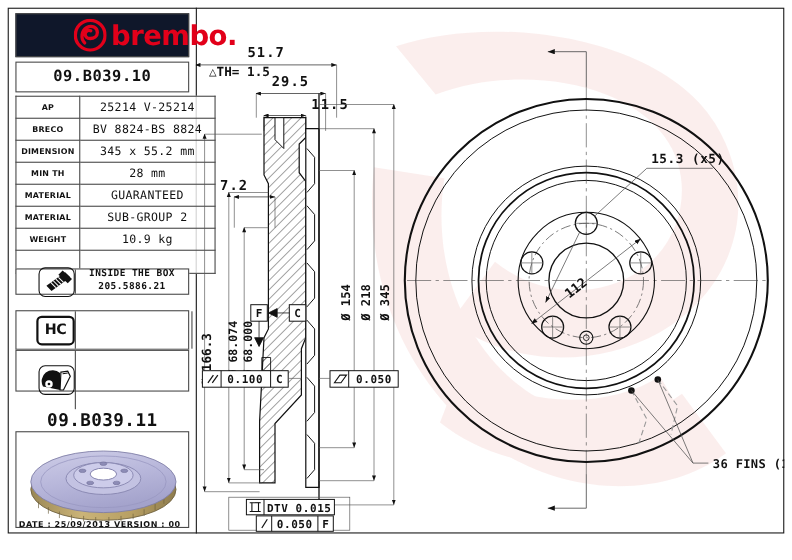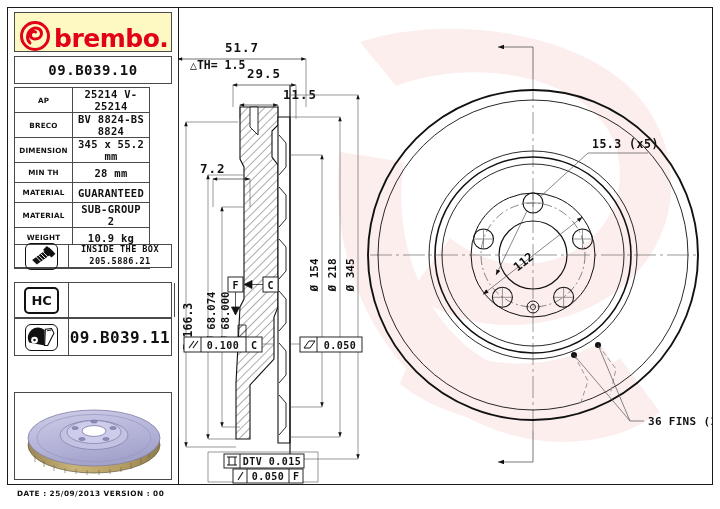--- a/index.html
+++ b/index.html
@@ -18,7 +18,7 @@
   .leftcol{position:absolute;left:8px;top:8px;width:170px;height:476px;box-sizing:border-box;}
 
   .logo-cell{position:absolute;left:6px;top:4px;width:158px;height:40px;border:1px solid #4a4a4a;box-sizing:border-box;
-             display:flex;align-items:flex-end;background:#fef9c3;}
+             display:flex;align-items:center;background:#0f172a;padding-left:47px;}
   .logo-mark{width:30px;height:30px;margin-left:5px;flex:0 0 auto;}
   .logo-word{font-family:"DejaVu Sans",sans-serif;font-weight:bold;font-size:25px;color:#e2001a;
              letter-spacing:-.5px;margin-left:4px;line-height:1;}

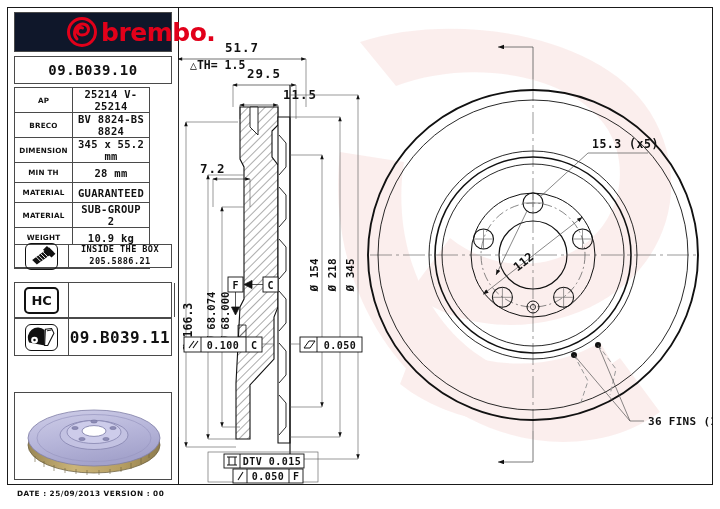--- a/index.html
+++ b/index.html
@@ -28,7 +28,7 @@
            display:flex;align-items:center;justify-content:center;background:#fff;}
   .pn-txt{font-family:"DejaVu Sans Mono",monospace;font-size:14px;font-weight:bold;color:#111;letter-spacing:.5px;}
 
-  table.spec{position:absolute;left:6px;top:79px;width:136px;border-collapse:collapse;table-layout:fixed;background:#fff;}
+  table.spec{position:absolute;left:6px;top:79px;width:182px;border-collapse:collapse;table-layout:fixed;background:#fff;}
   table.spec td{border:1px solid #4a4a4a;height:19px;padding:0 2px;color:#111;}
   td.k{width:53px;text-align:center;font-size:7.2px;font-family:"DejaVu Sans",sans-serif;font-weight:bold;letter-spacing:.2px;}
   td.v{text-align:center;font-size:10.5px;font-family:"DejaVu Sans Mono",monospace;font-weight:bold;letter-spacing:.3px;}

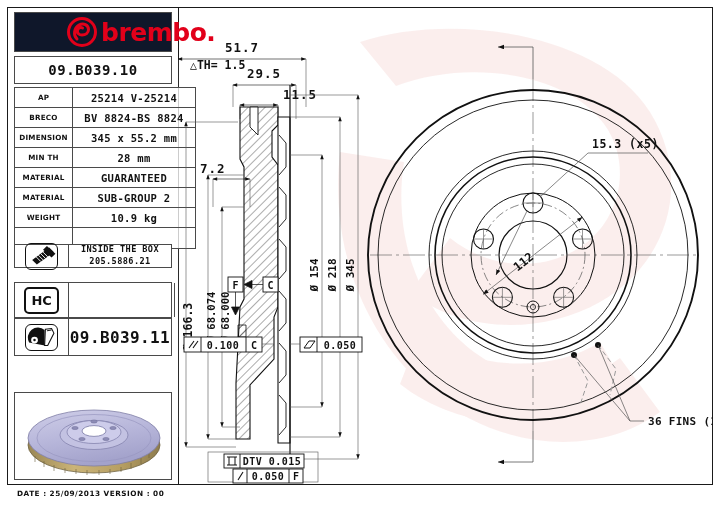--- a/index.html
+++ b/index.html
@@ -31,7 +31,7 @@
   table.spec{position:absolute;left:6px;top:79px;width:182px;border-collapse:collapse;table-layout:fixed;background:#fff;}
   table.spec td{border:1px solid #4a4a4a;height:19px;padding:0 2px;color:#111;}
   td.k{width:53px;text-align:center;font-size:7.2px;font-family:"DejaVu Sans",sans-serif;font-weight:bold;letter-spacing:.2px;}
-  td.v{text-align:center;font-size:10.5px;font-family:"DejaVu Sans Mono",monospace;font-weight:bold;letter-spacing:.3px;}
+  td.v{text-align:center;font-size:10.5px;font-family:"DejaVu Sans Mono",monospace;font-weight:normal;letter-spacing:.3px;}
   tr.blank td{height:20px;}
 
   

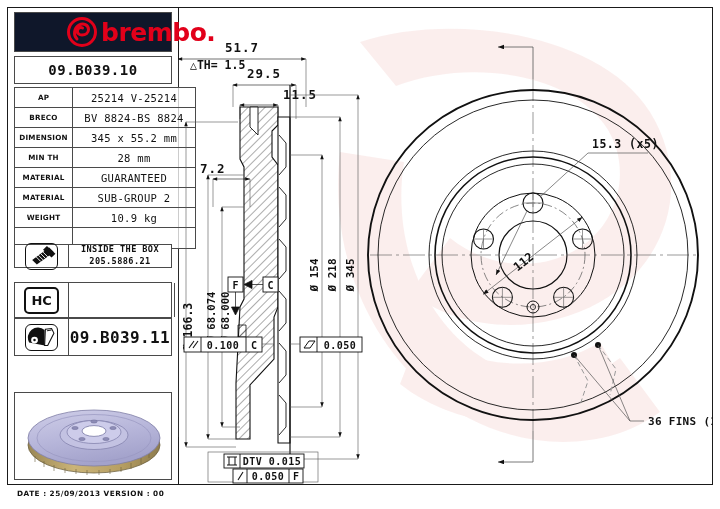--- a/index.html
+++ b/index.html
@@ -36,7 +36,7 @@
 
   
   .iconrow{position:absolute;left:6px;width:158px;border:1px solid #4a4a4a;box-sizing:border-box;display:flex;background:#fff;}
-  .ic-box{width:53px;flex:0 0 53px;border-right:1px solid #4a4a4a;display:flex;align-items:center;justify-content:center;}
+  .ic-box{width:53px;flex:0 0 53px;border-right:1px solid #4a4a4a;display:flex;align-items:center;justify-content:flex-end;}
   .ic-txt{flex:1;display:flex;flex-direction:column;align-items:center;justify-content:center;
           font-family:"DejaVu Sans Mono",monospace;font-size:8.6px;font-weight:bold;color:#111;line-height:1.35;letter-spacing:.4px;}
   .ic-pn{flex:1;display:flex;align-items:center;justify-content:center;

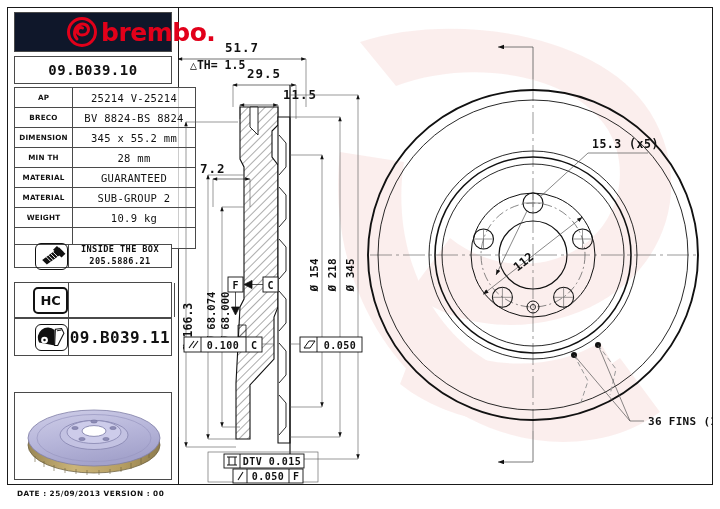--- a/index.html
+++ b/index.html
@@ -159,7 +159,7 @@
       </div>
     </div>
 
-    <div class="iconrow" style="top:310px;height:38px;">
+    <div class="iconrow" style="top:310px;height:38px;flex-direction:column;">
       <div class="ic-box">
         <div class="sq-badge">
           <svg class="icon-glyph" viewBox="0 0 40 30">

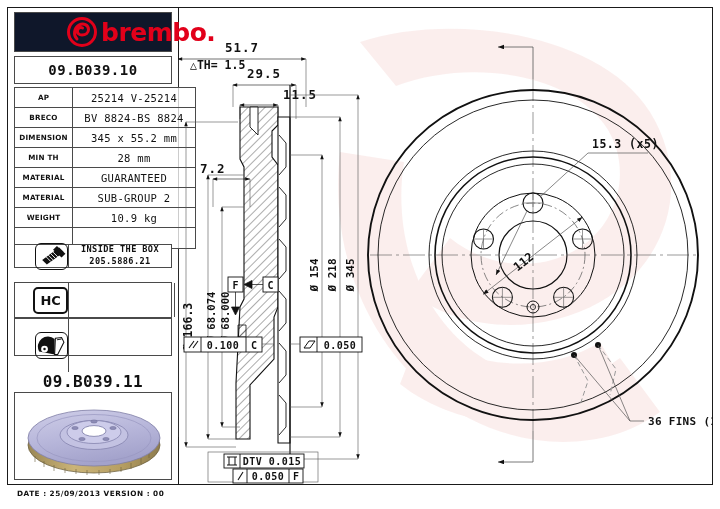--- a/index.html
+++ b/index.html
@@ -50,7 +50,7 @@
   .photo-cell{position:absolute;left:6px;top:384px;width:158px;height:88px;border:1px solid #4a4a4a;box-sizing:border-box;
               background:#fff;overflow:hidden;}
 
-  .footer{position:absolute;left:17px;top:489px;font-family:"DejaVu Sans",sans-serif;font-size:7.3px;font-weight:bold;
+  .footer{position:absolute;left:17px;top:472px;font-family:"DejaVu Sans",sans-serif;font-size:7.3px;font-weight:bold;
           color:#111;letter-spacing:.5px;}
 
   

